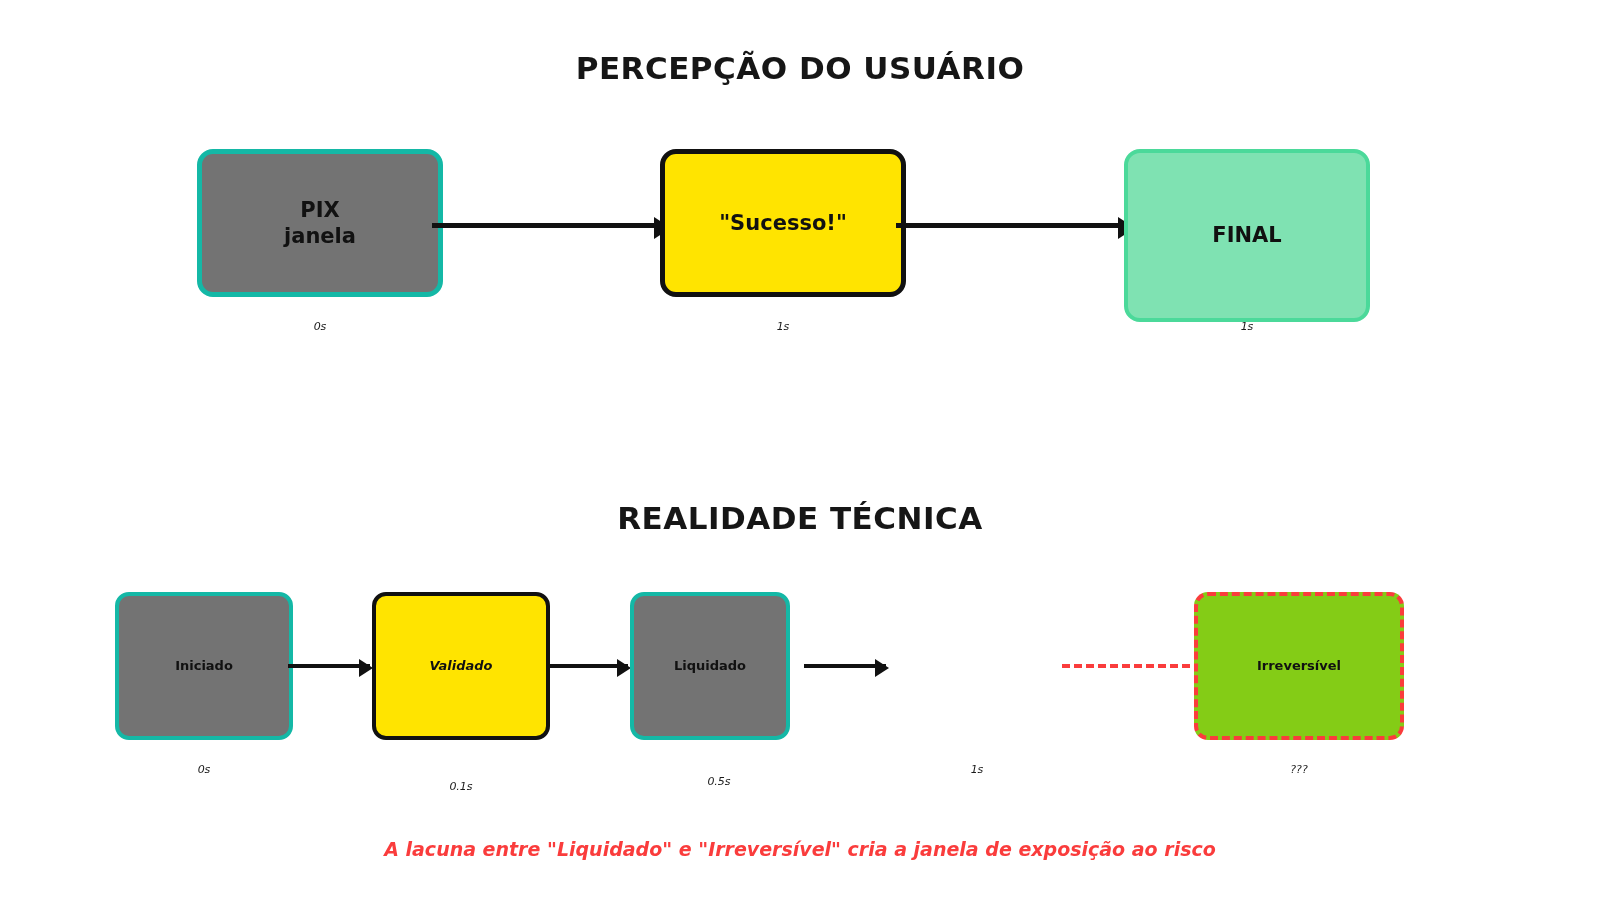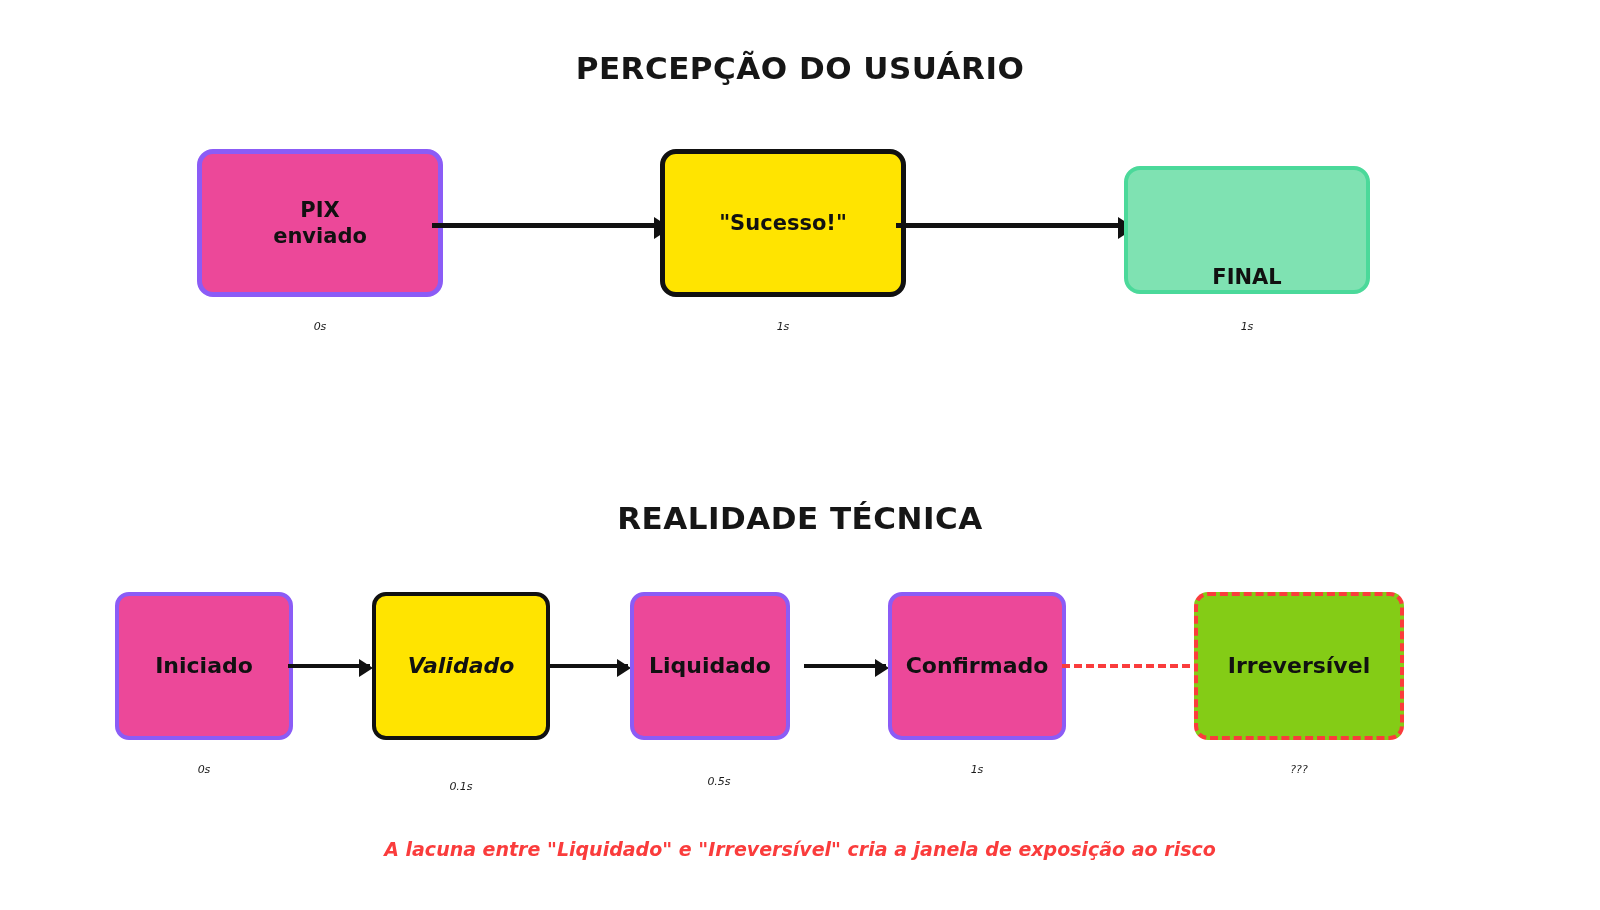--- a/index.html
+++ b/index.html
@@ -47,8 +47,8 @@
     justify-content: center;
     text-align: center;
     border-radius: 14px;
-    background: #ec4899;
-    border: 4px solid #8b5cf6;
+    background: #737373;
+    border: 4px solid #14b8a6;
     font-weight: bold;
     color: #111111;
     line-height: 1.25;

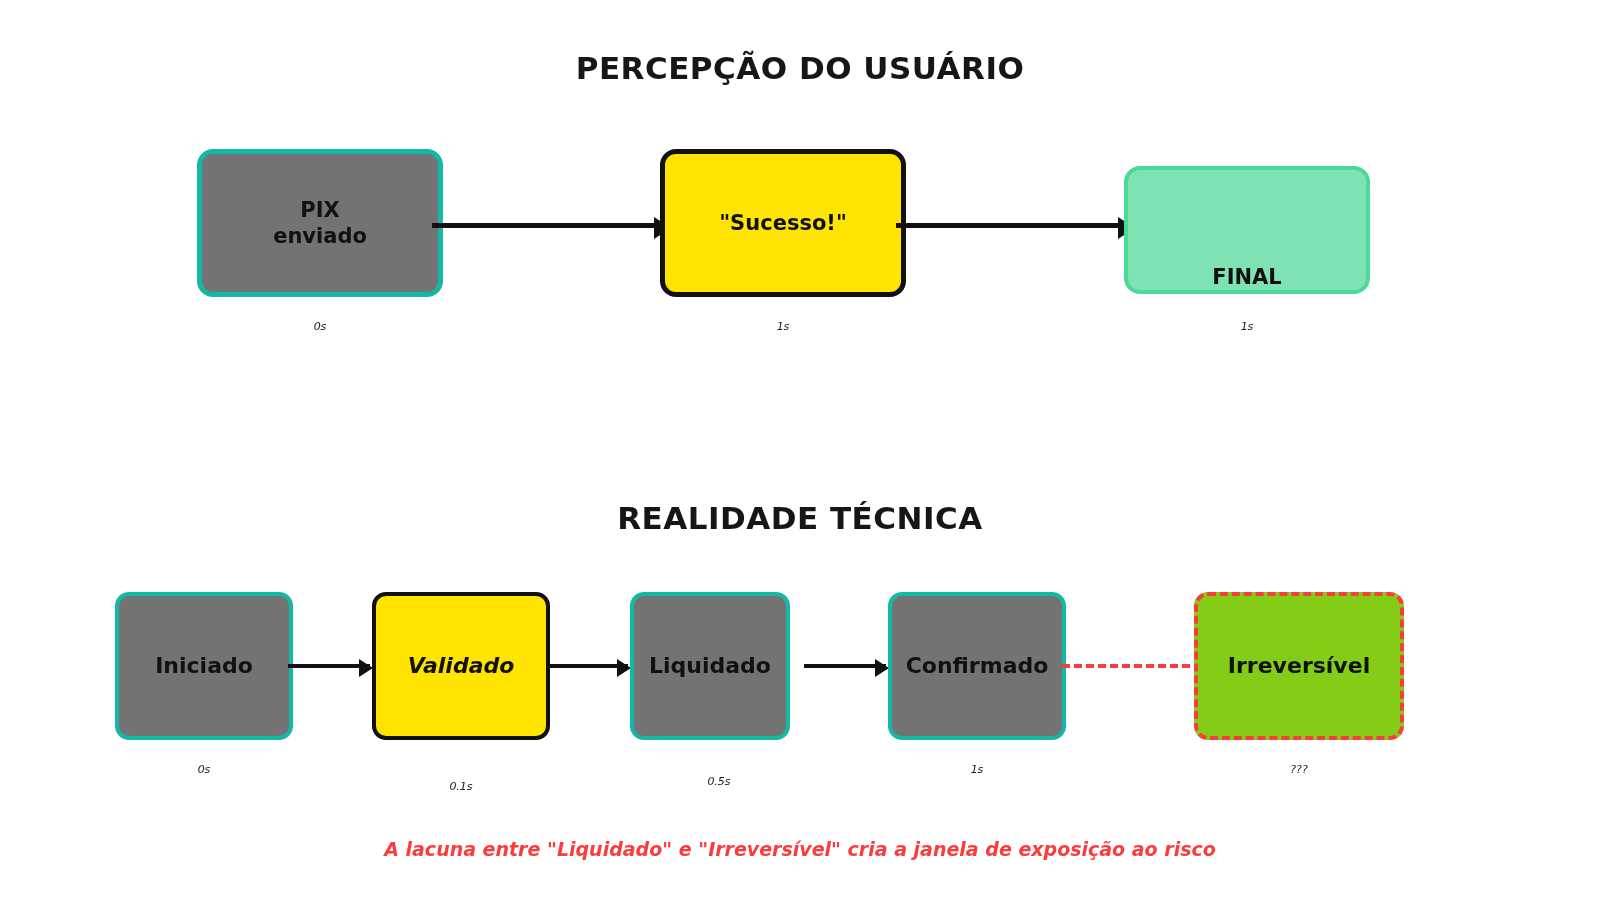--- a/index.html
+++ b/index.html
@@ -162,7 +162,7 @@
 
   <div class="node r1" style="left:197px; top:149px; width:246px; height:148px; flex-direction:column;">
     <span class="node-label">PIX</span>
-    <span class="node-label">enviado</span>
+    <span class="node-label">janela</span>
   </div>
   <div class="time-label" style="left:197px; top:320px; width:246px;">0s</div>
 

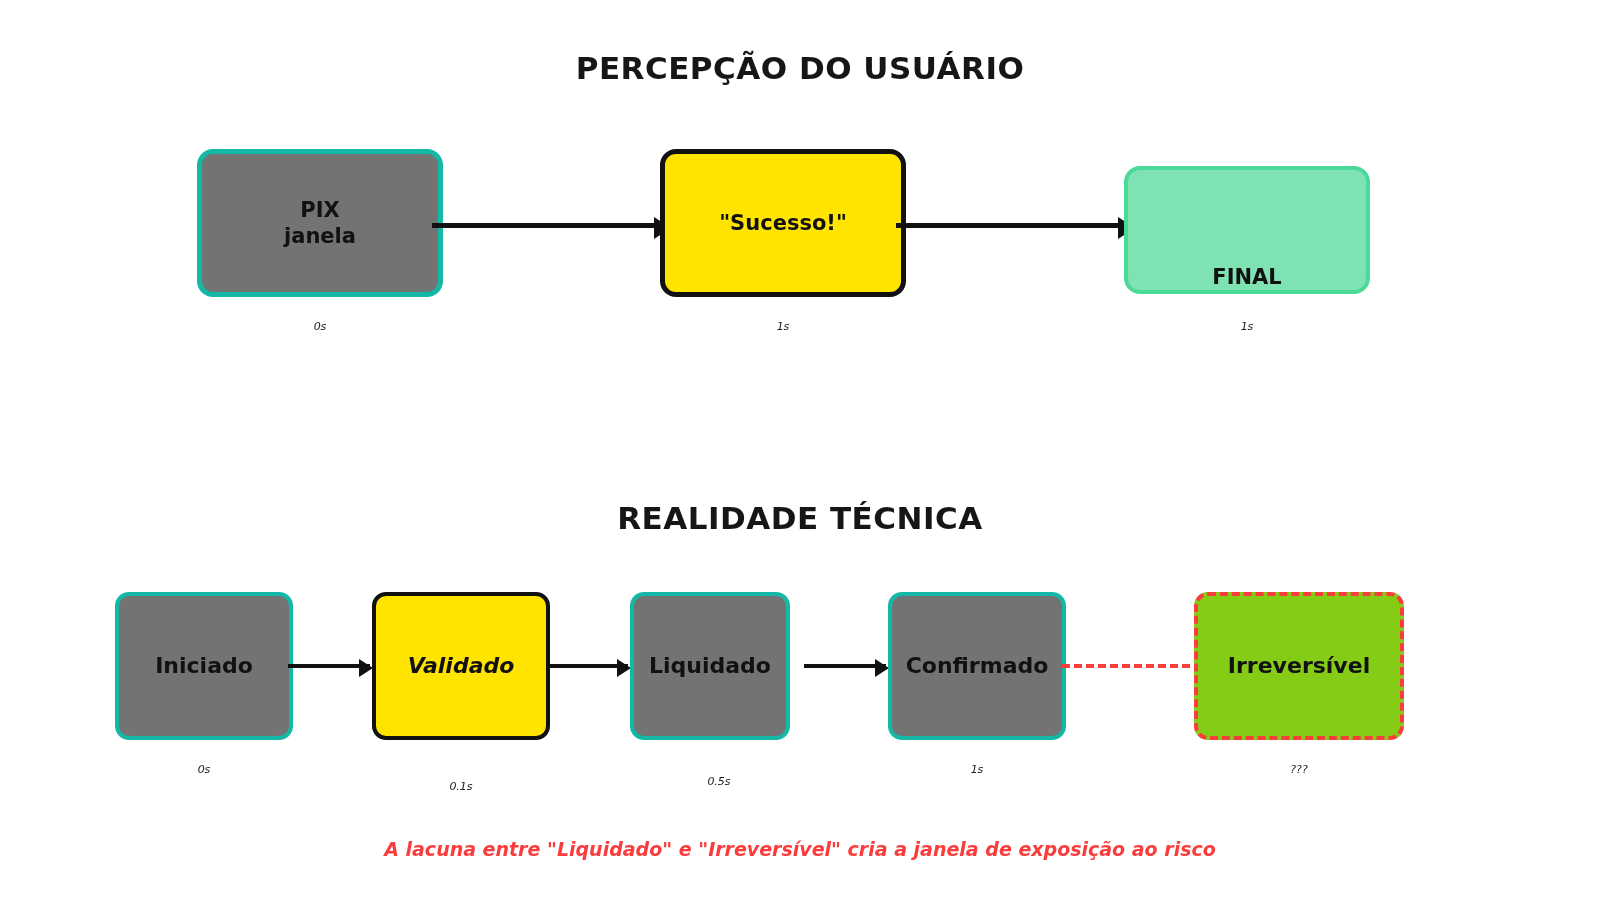--- a/index.html
+++ b/index.html
@@ -175,7 +175,7 @@
 
   <div class="arrow" style="left:896px; top:223px; width:236px;"></div>
 
-  <div class="node r1 green" style="left:1124px; top:166px; width:246px; height:128px;align-items:flex-end;">
+  <div class="node r1 green" style="left:1124px; top:149px; width:246px; height:173px;">
     <span class="node-label">FINAL</span>
   </div>
   <div class="time-label" style="left:1124px; top:320px; width:246px;">1s</div>

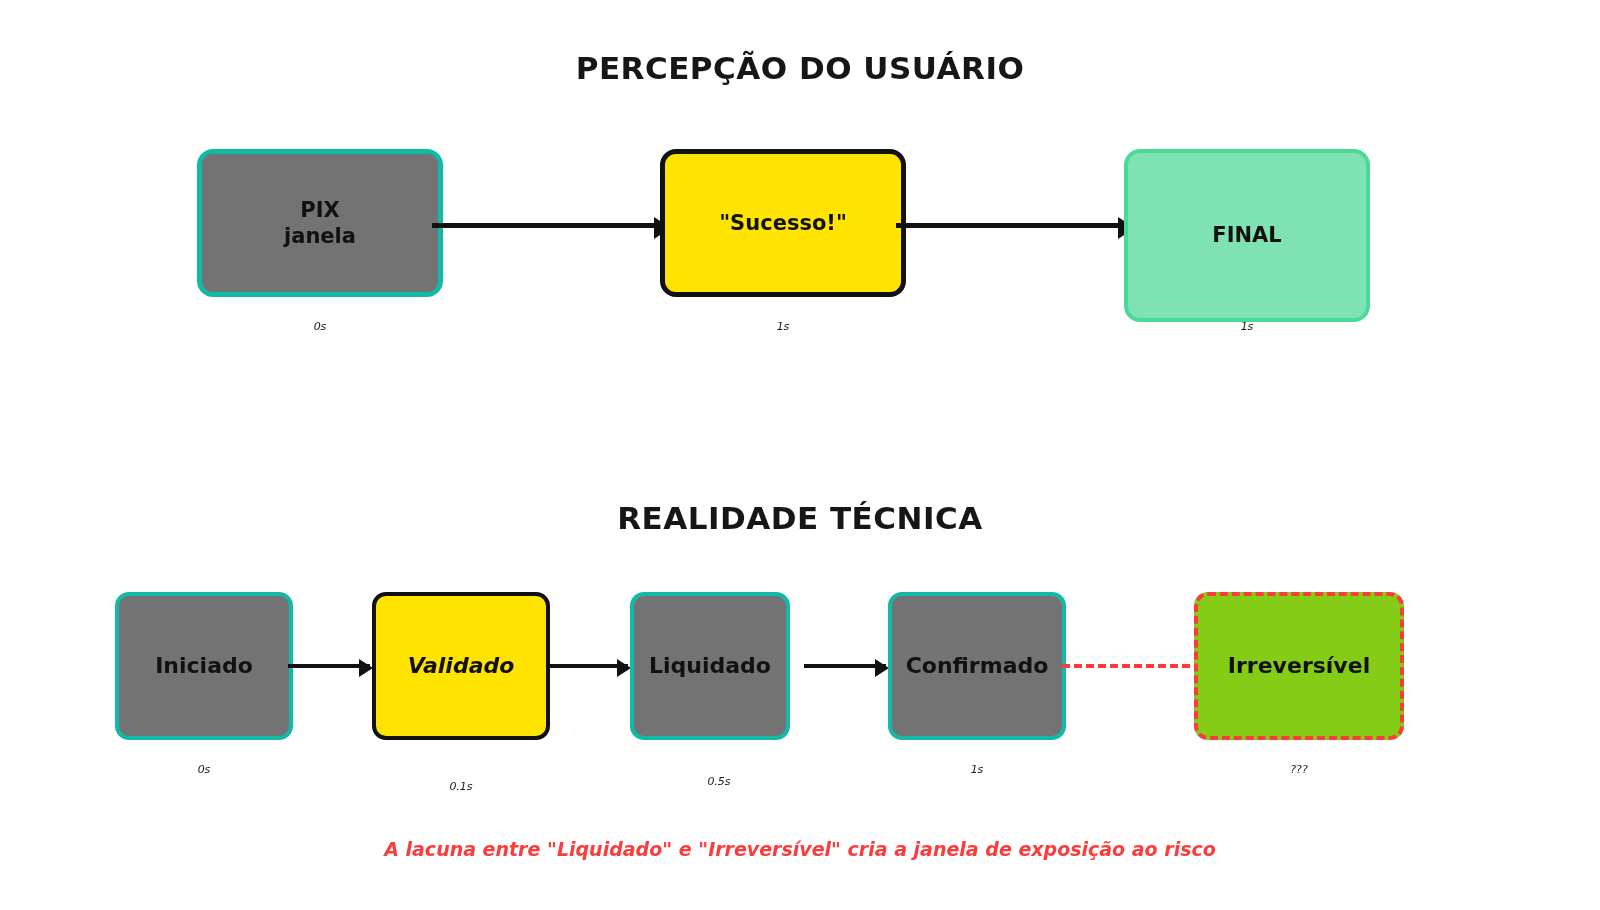--- a/index.html
+++ b/index.html
@@ -84,7 +84,7 @@
   .node.r2 {
     border-width: 4px;
     border-radius: 14px;
-    font-size: 22px;
+    font-size: 13px;
   }
 
   

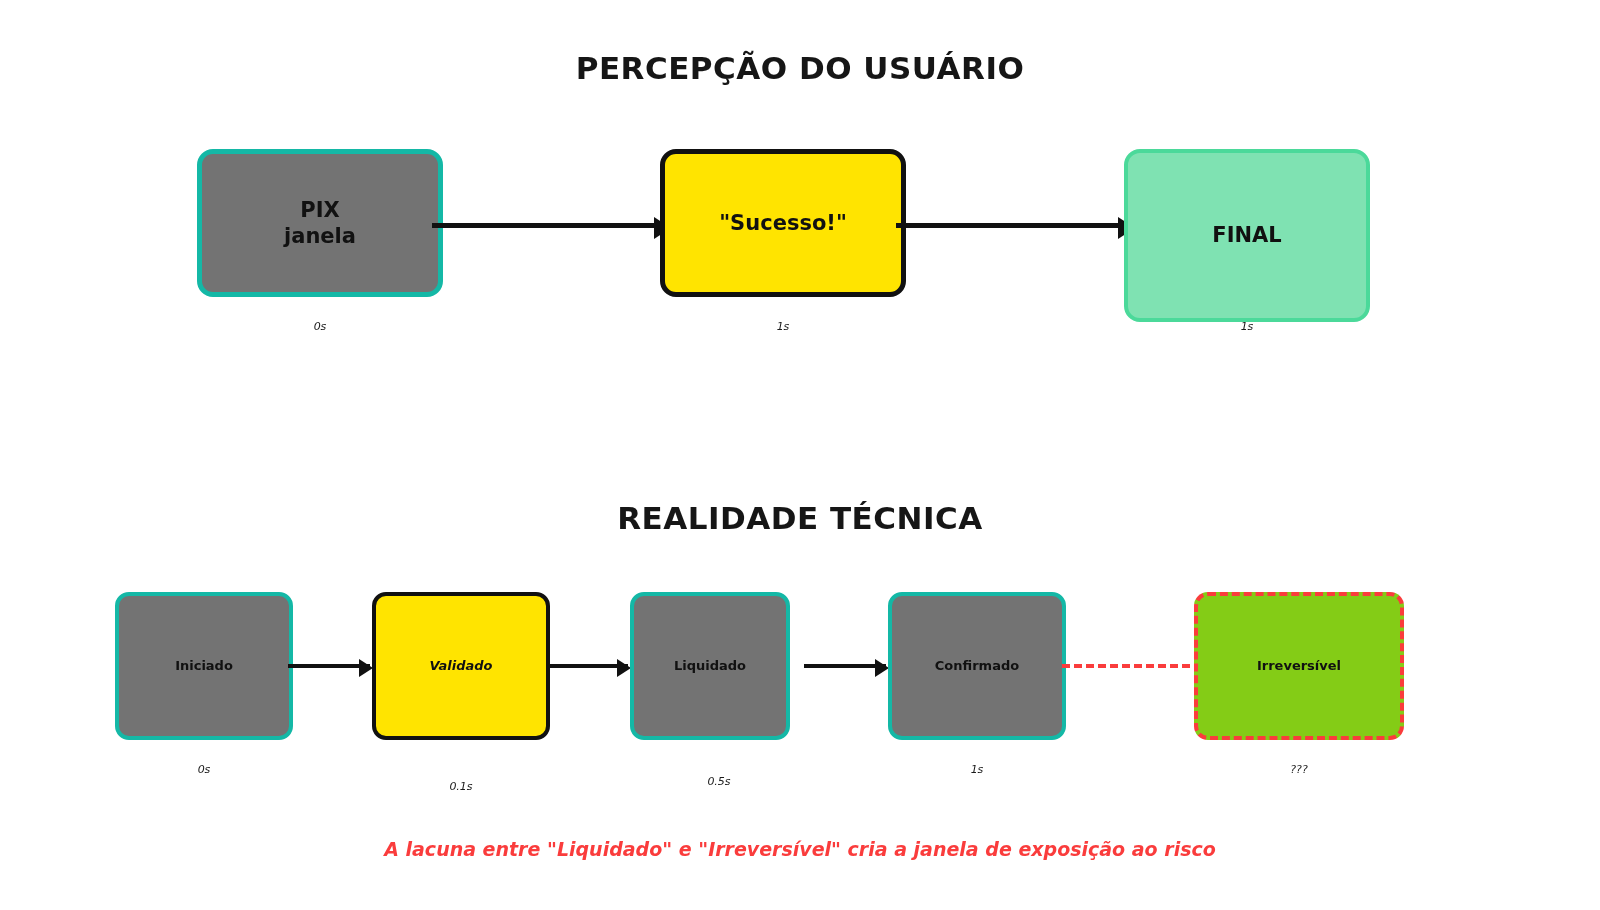--- a/index.html
+++ b/index.html
@@ -203,9 +203,6 @@
 
   <div class="arrow thin" style="left:804px; top:664px; width:82px;"></div>
 
-  <div class="node r2" style="left:888px; top:592px; width:178px; height:148px;">
-    <span class="node-label">Confirmado</span>
-  </div>
   <div class="time-label" style="left:888px; top:763px; width:178px;">1s</div>
 
   <div class="arrow-dashed" style="left:1062px; top:664px; width:152px;"></div>

